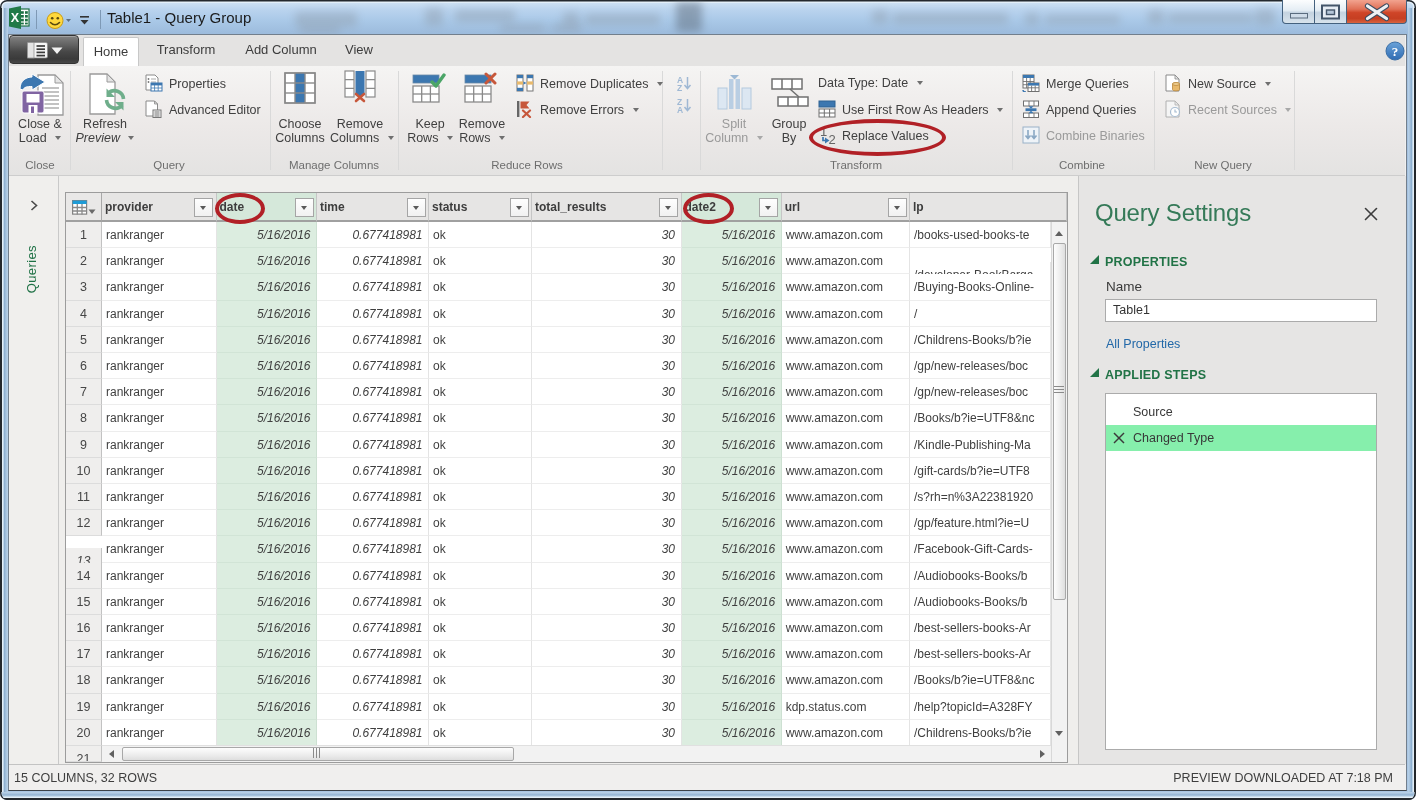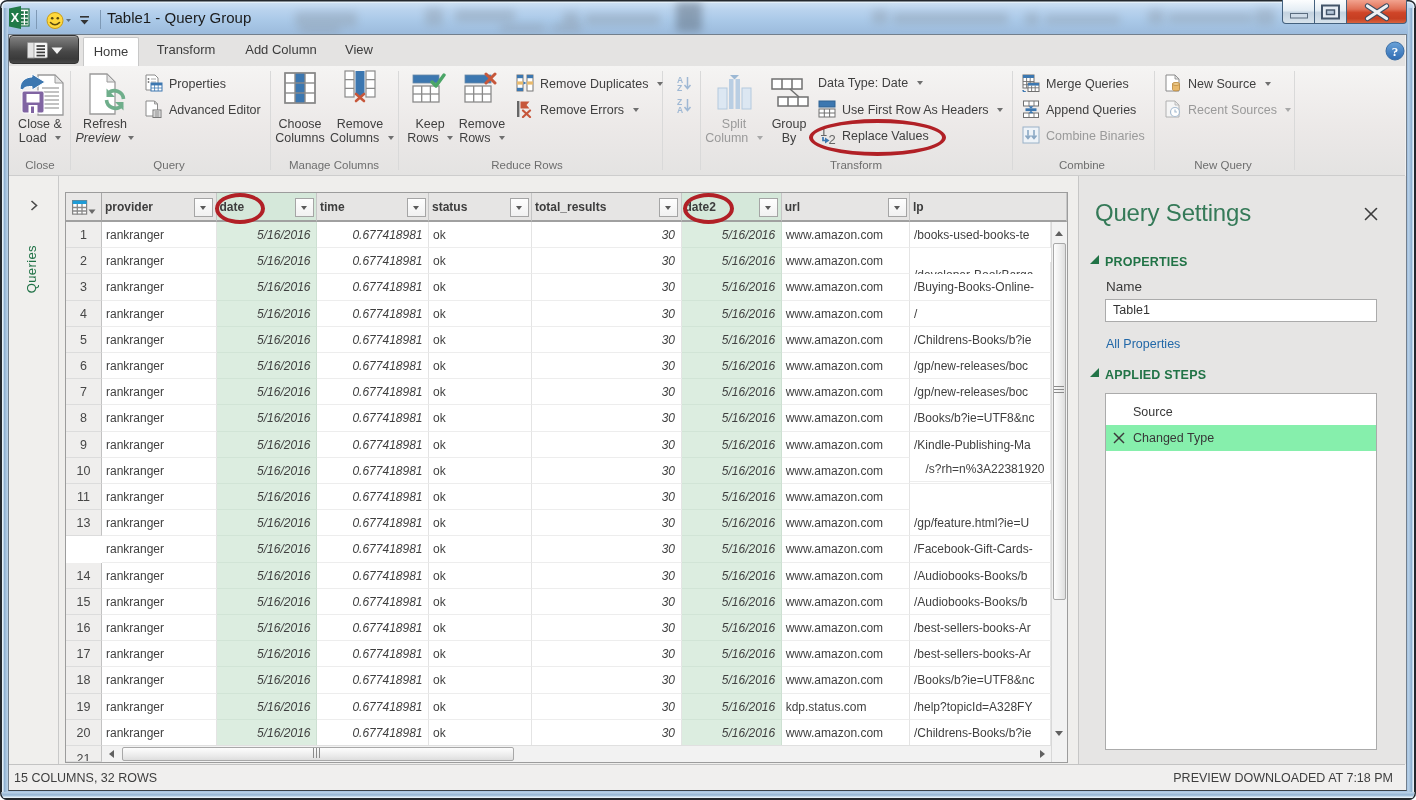--- a/index.html
+++ b/index.html
@@ -510,7 +510,7 @@
 <div class="cell num" style="left:532px;top:484.0px;width:149.5px;height:26.2px;line-height:26.2px;">30</div>
 <div class="cell num cgreen" style="left:681.5px;top:484.0px;width:100.20000000000005px;height:26.2px;line-height:26.2px;">5/16/2016</div>
 <div class="cell " style="left:781.7px;top:484.0px;width:128.29999999999995px;height:26.2px;line-height:26.2px;">www.amazon.com</div>
-<div class="cell " style="left:910px;top:456px;width:141px;height:26.2px;line-height:26.2px;text-align:right;">/s?rh=n%3A22381920</div>
+<div class="cell " style="left:910px;top:484.0px;width:141px;height:26.2px;line-height:26.2px;">/s?rh=n%3A22381920</div>
 <div class="rnum" style="top:510.2px;height:26.2px;line-height:26.2px;">12</div>
 <div class="cell " style="left:102px;top:510.2px;width:114.5px;height:26.2px;line-height:26.2px;">rankranger</div>
 <div class="cell num cgreen" style="left:216.5px;top:510.2px;width:100.5px;height:26.2px;line-height:26.2px;">5/16/2016</div>

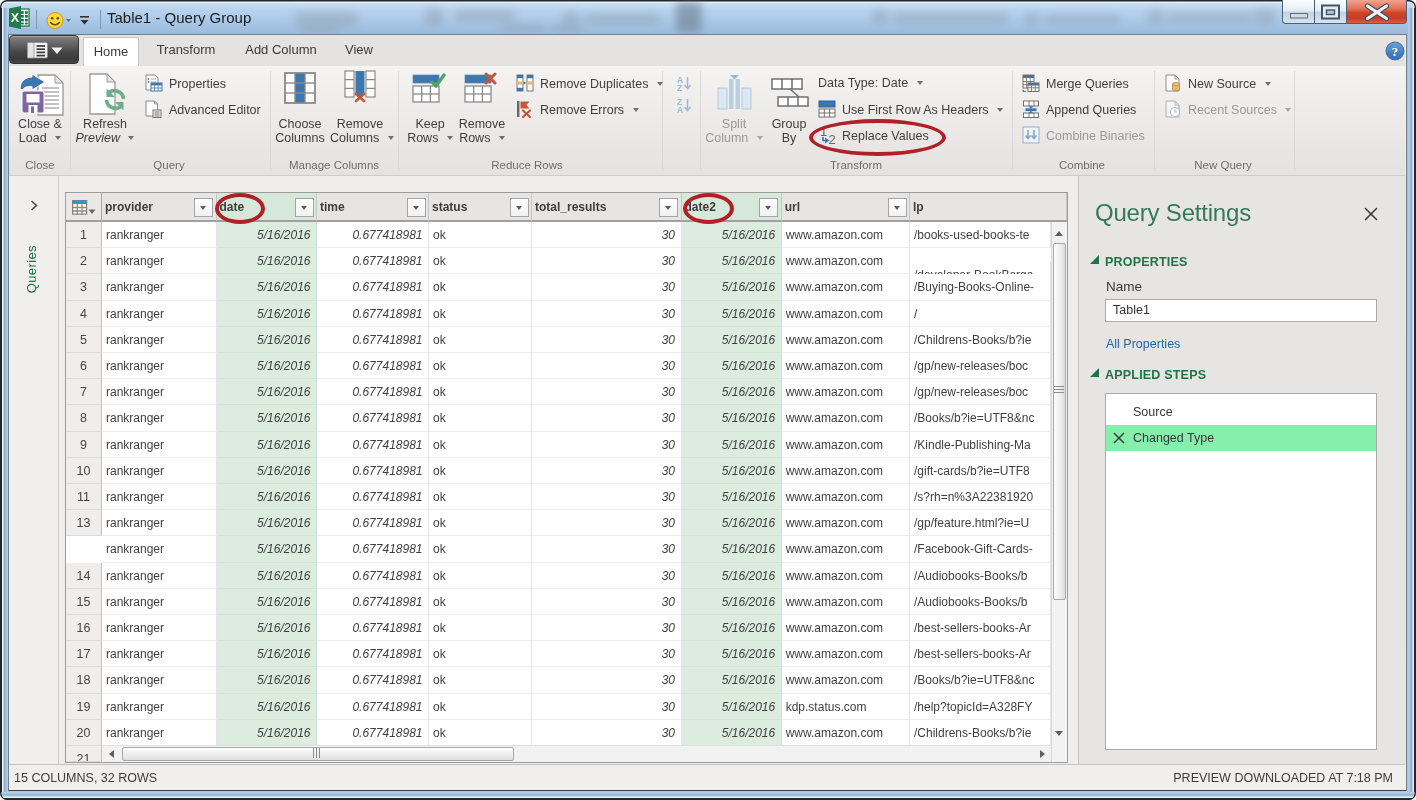--- a/index.html
+++ b/index.html
@@ -520,7 +520,7 @@
 <div class="cell num cgreen" style="left:681.5px;top:510.2px;width:100.20000000000005px;height:26.2px;line-height:26.2px;">5/16/2016</div>
 <div class="cell " style="left:781.7px;top:510.2px;width:128.29999999999995px;height:26.2px;line-height:26.2px;">www.amazon.com</div>
 <div class="cell " style="left:910px;top:510.2px;width:141px;height:26.2px;line-height:26.2px;">/gp/feature.html?ie=U</div>
-<div class="rnum" style="top:510px;height:26.2px;line-height:26.2px;">13</div>
+<div class="rnum" style="top:548px;height:26.2px;line-height:26.2px;font-style:italic;">13</div>
 <div class="cell " style="left:102px;top:536.4px;width:114.5px;height:26.2px;line-height:26.2px;">rankranger</div>
 <div class="cell num cgreen" style="left:216.5px;top:536.4px;width:100.5px;height:26.2px;line-height:26.2px;">5/16/2016</div>
 <div class="cell num" style="left:317px;top:536.4px;width:112px;height:26.2px;line-height:26.2px;">0.677418981</div>

